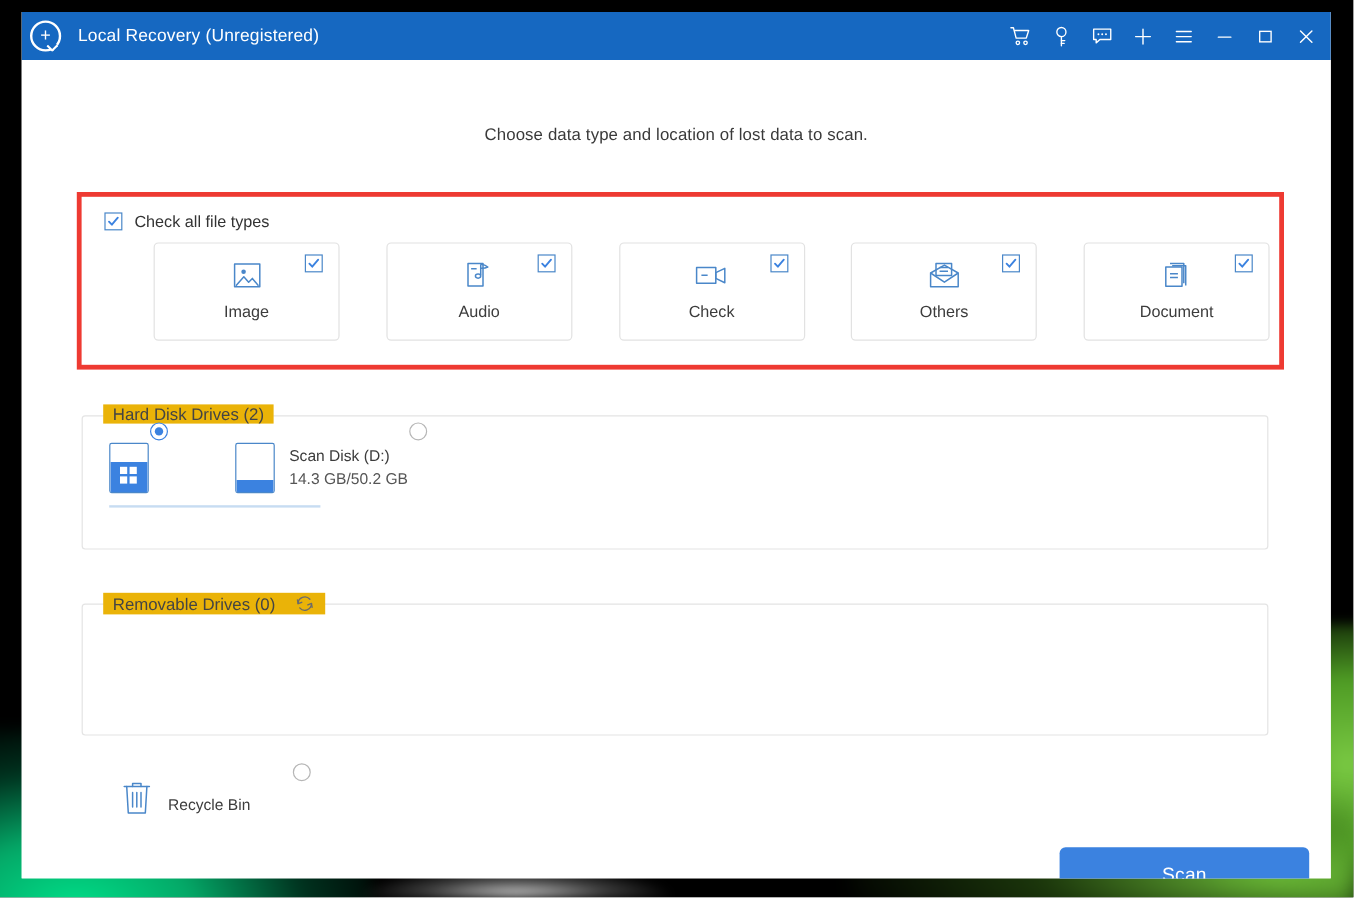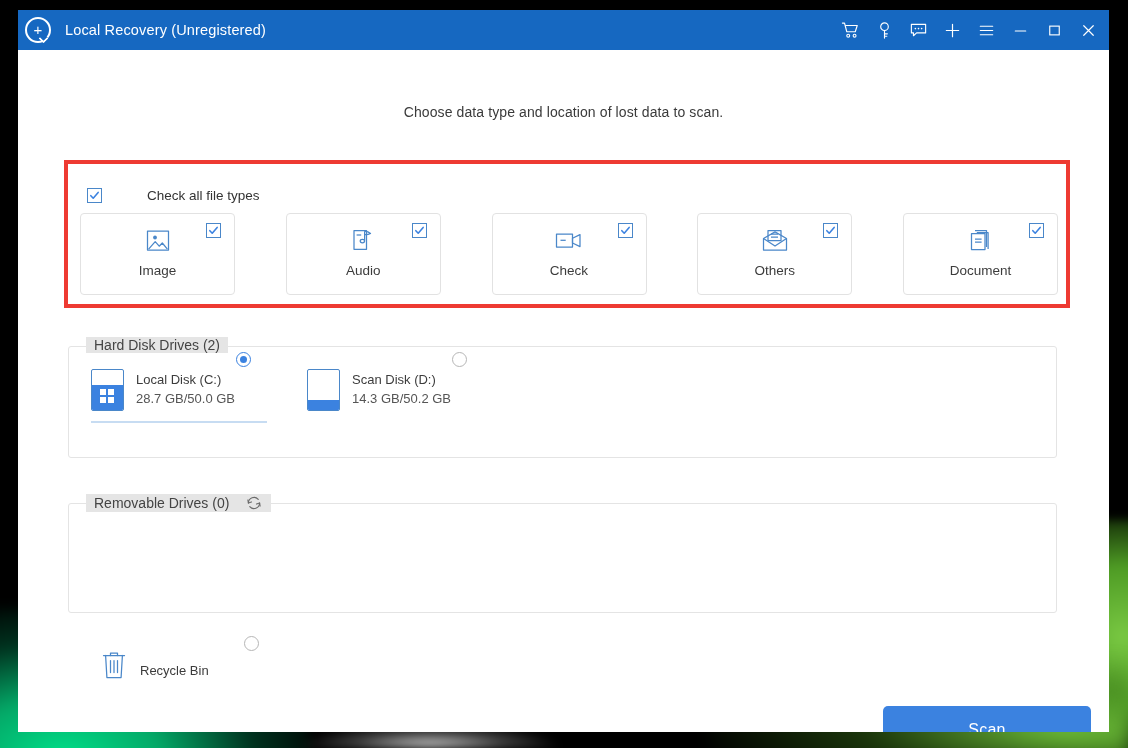--- a/index.html
+++ b/index.html
@@ -147,8 +147,7 @@
   #check-all-row {
     display: flex;
     align-items: center;
-    padding: 24px 0 0 19px;
-    gap: 35px;
+    padding: 13px 0 0 19px;
   }
   .cbox {
     width: 15px; height: 15px;

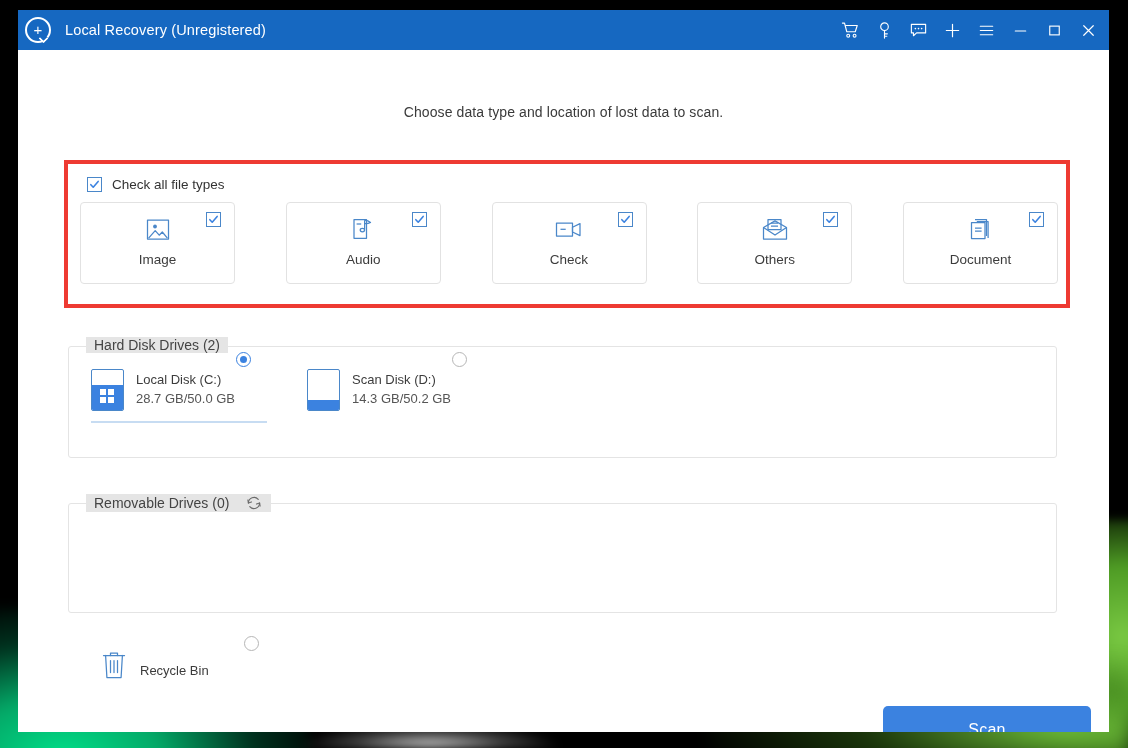--- a/index.html
+++ b/index.html
@@ -169,6 +169,7 @@
     gap: 0px;
     padding: 10px 8px 0 12px;
     justify-content: space-between;
+    margin-left: 48px;
   }
   .ft-card {
     width: 155px;

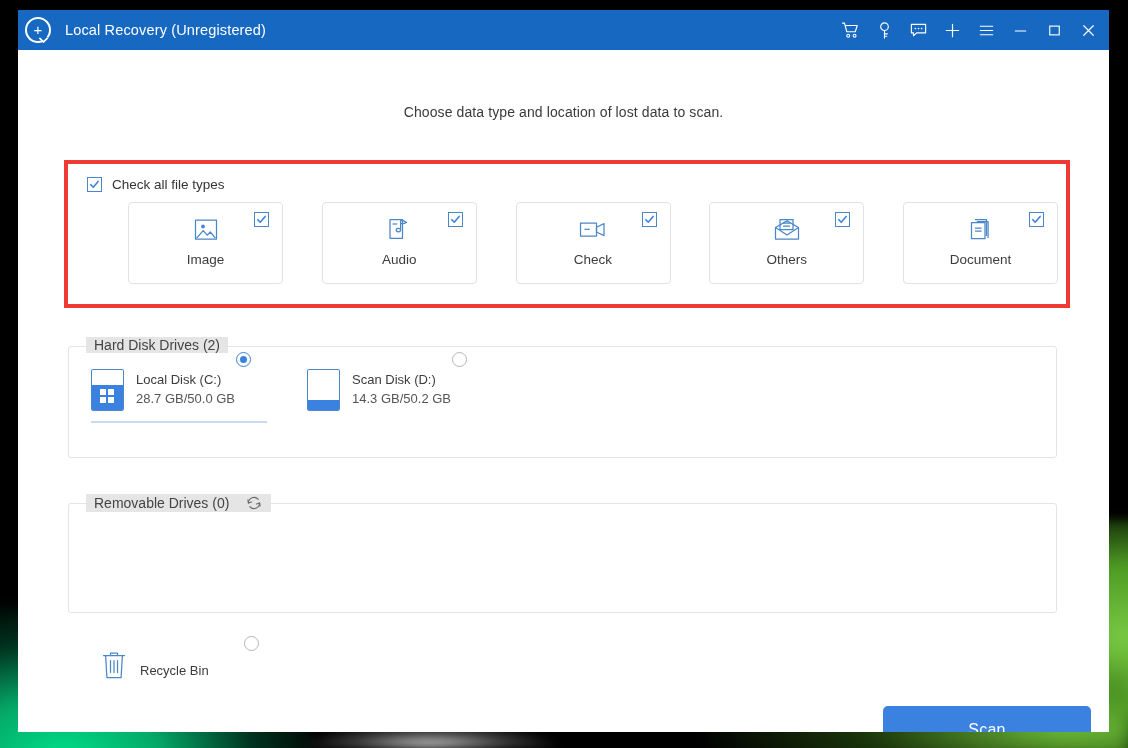--- a/index.html
+++ b/index.html
@@ -216,7 +216,7 @@
     position: absolute;
     top: -10px;
     left: 17px;
-    background: #e5e5e5;
+    background: #eab308;
     padding: 0 8px;
     font-size: 14px;
     color: #444444;

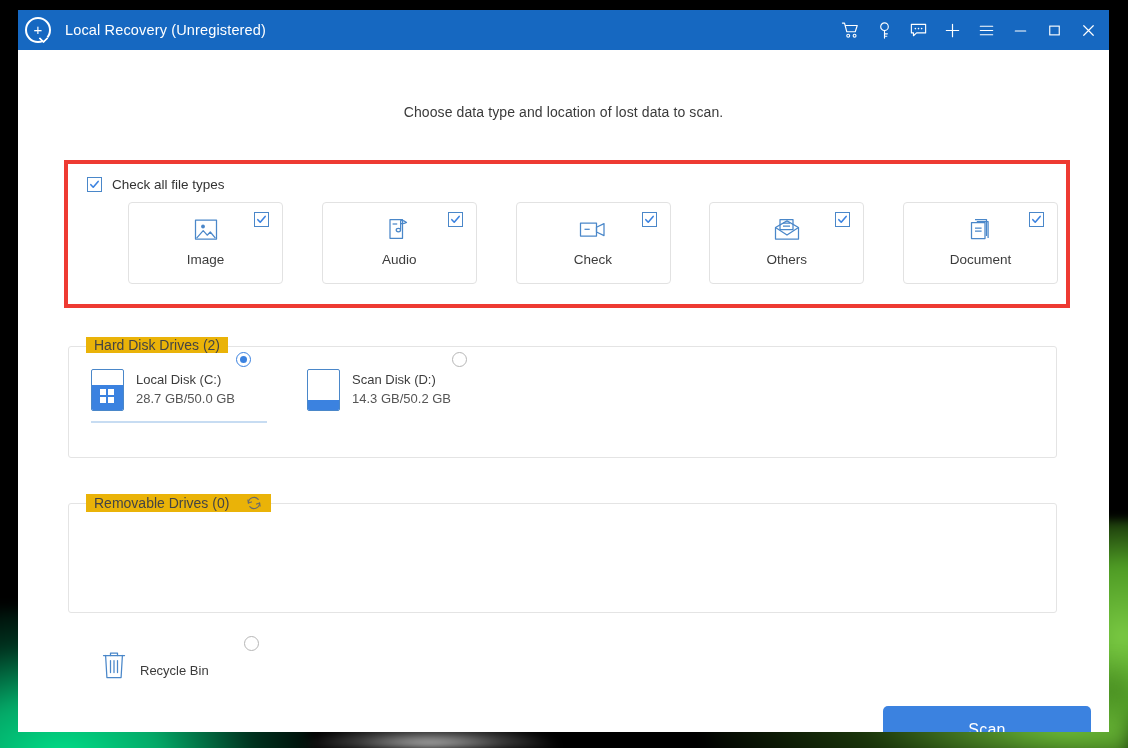--- a/index.html
+++ b/index.html
@@ -558,10 +558,6 @@
                   <i></i>
               </div>
             </div>
-            <div class="drive-text">
-              <div class="drive-name">Local Disk (C:)</div>
-              <div class="drive-size">28.7 GB/50.0 GB</div>
-            </div>
             <div class="radio checked"></div>
             <div class="drive-underline"></div>
           </div>

